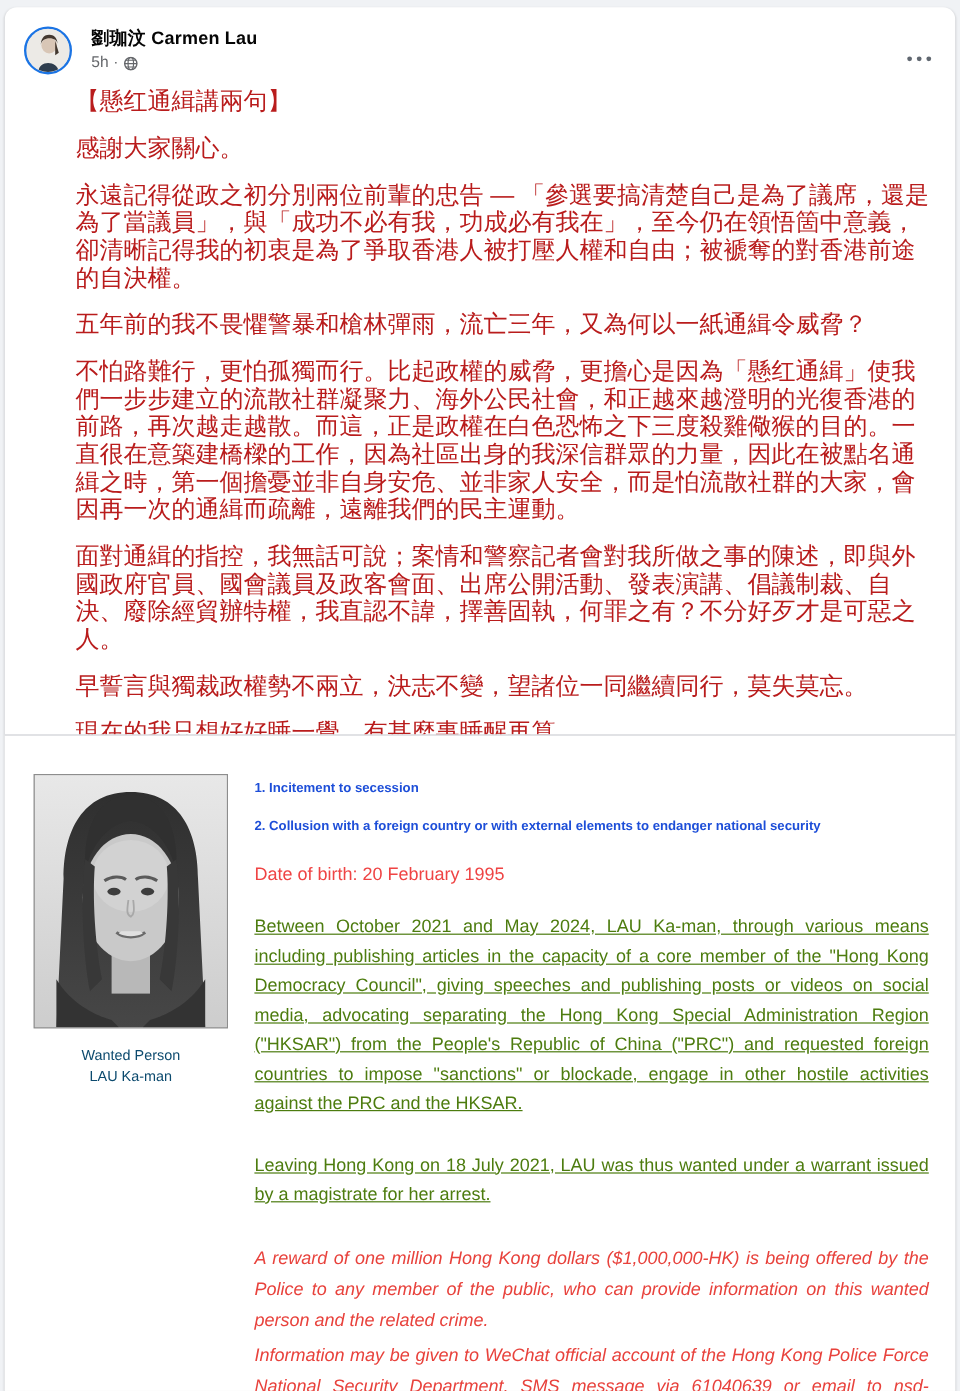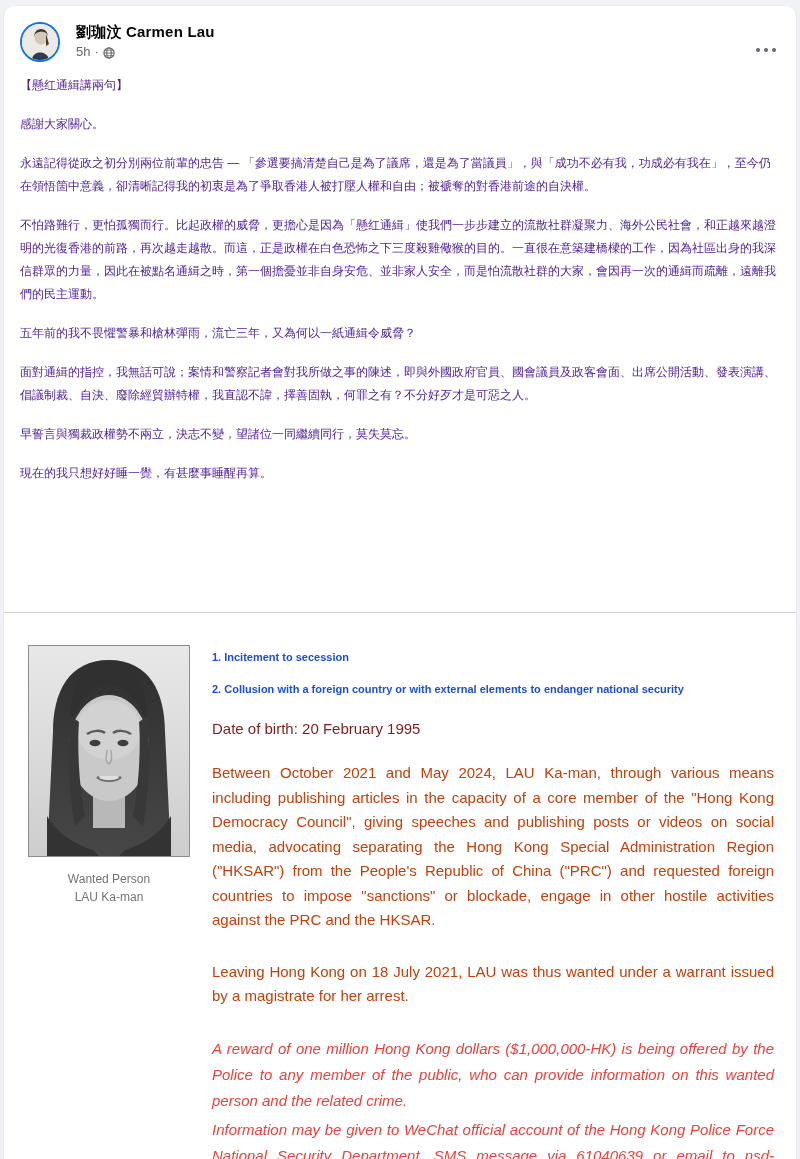--- a/index.html
+++ b/index.html
@@ -24,7 +24,7 @@
           cursor:pointer; }
   
   .body-text { padding:6px 16px 0 16px; }
-  .body-text p { font-size:12px; line-height:23px; color:#4c1d95; margin-bottom:16px; }
+  .body-text p { font-size:20px; line-height:23px; color:#b91c1c; margin-bottom:16px;margin-left:43px; }
   
   .attachment { position:absolute; left:0; right:0; top:606px; bottom:0;
                 border-top:1px solid #ced0d4; background:#fff; cursor:pointer;

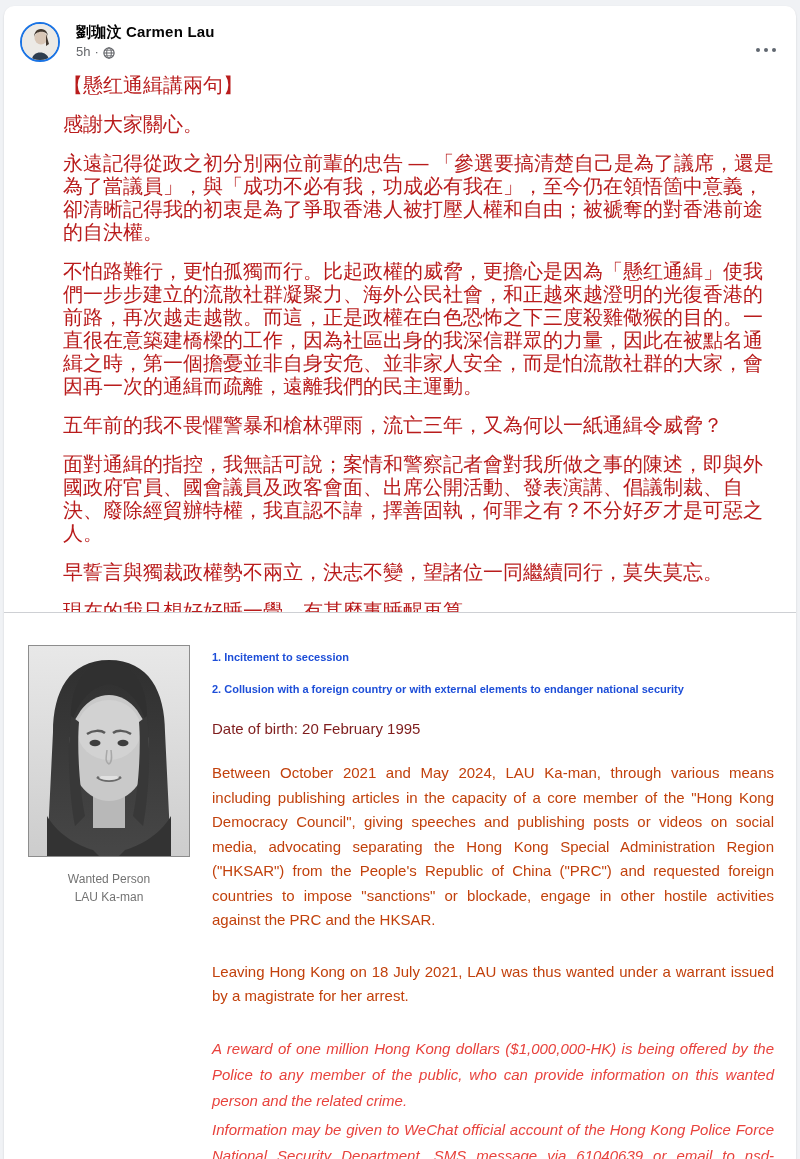--- a/index.html
+++ b/index.html
@@ -88,8 +88,8 @@
     <p>【懸红通緝講兩句】</p>
     <p>感謝大家關心。</p>
     <p>永遠記得從政之初分別兩位前輩的忠告 — 「參選要搞清楚自己是為了議席，還是為了當議員」，與「成功不必有我，功成必有我在」，至今仍在領悟箇中意義，卻清晰記得我的初衷是為了爭取香港人被打壓人權和自由；被褫奪的對香港前途的自決權。</p>
+    <p>五年前的我不畏懼警暴和槍林彈雨，流亡三年，又為何以一紙通緝令威脅？</p>
     <p>不怕路難行，更怕孤獨而行。比起政權的威脅，更擔心是因為「懸红通緝」使我們一步步建立的流散社群凝聚力、海外公民社會，和正越來越澄明的光復香港的前路，再次越走越散。而這，正是政權在白色恐怖之下三度殺雞儆猴的目的。一直很在意築建橋樑的工作，因為社區出身的我深信群眾的力量，因此在被點名通緝之時，第一個擔憂並非自身安危、並非家人安全，而是怕流散社群的大家，會因再一次的通緝而疏離，遠離我們的民主運動。</p>
-    <p>五年前的我不畏懼警暴和槍林彈雨，流亡三年，又為何以一紙通緝令威脅？</p>
     <p>面對通緝的指控，我無話可說；案情和警察記者會對我所做之事的陳述，即與外國政府官員、國會議員及政客會面、出席公開活動、發表演講、倡議制裁、自決、廢除經貿辦特權，我直認不諱，擇善固執，何罪之有？不分好歹才是可惡之人。</p>
     <p>早誓言與獨裁政權勢不兩立，決志不變，望諸位一同繼續同行，莫失莫忘。</p>
     <p>現在的我只想好好睡一覺，有甚麼事睡醒再算。</p>

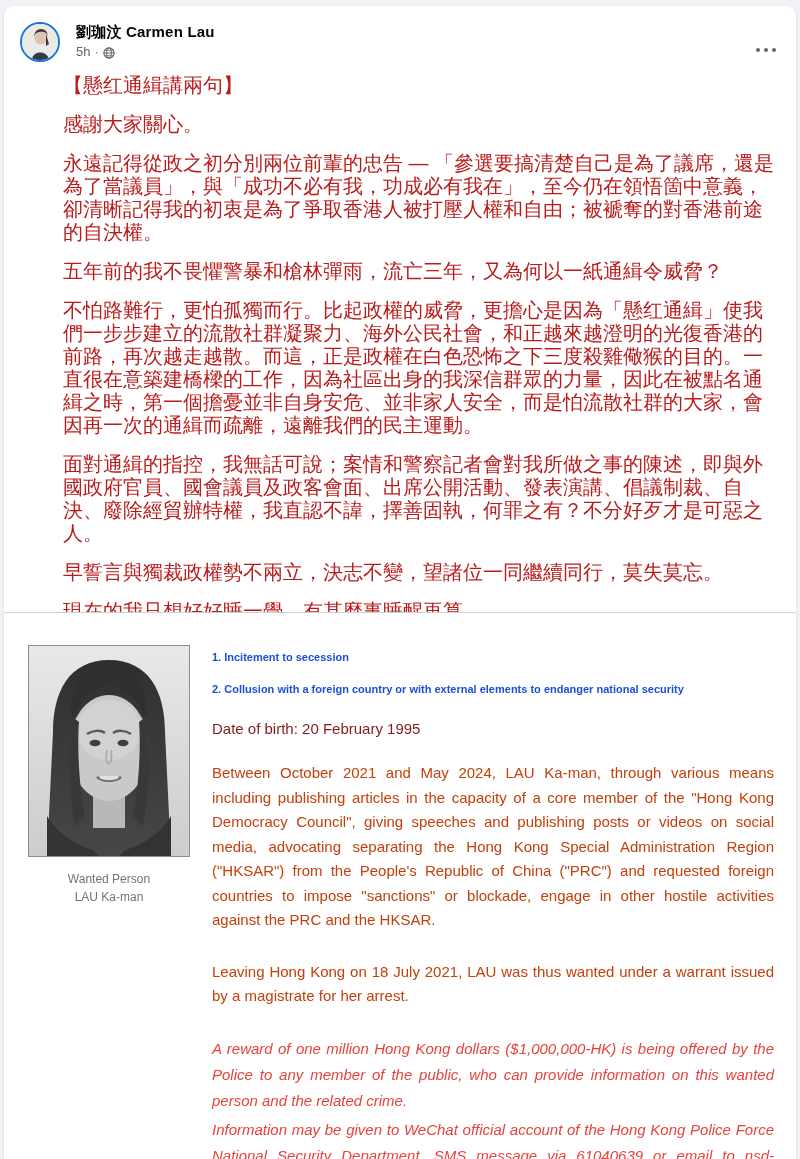--- a/index.html
+++ b/index.html
@@ -36,7 +36,7 @@
   .notice-col { flex:1; padding-right:2px; }
   .charge { font-size:11px; font-weight:bold; color:#1d4ed8; line-height:25px;
             text-align:justify; margin-bottom:7px; }
-  .dob { font-size:15px; color:#7f1d1d; margin-top:18px; margin-bottom:24px; }
+  .dob { font-size:15px; color:#ef4444; margin-top:18px; margin-bottom:24px; }
   .nbody { font-size:15px; color:#c2410c; line-height:24.5px; text-align:justify;
            margin-bottom:27px; }
   .reward { font-size:15px; line-height:26px; font-style:italic; text-align:justify;

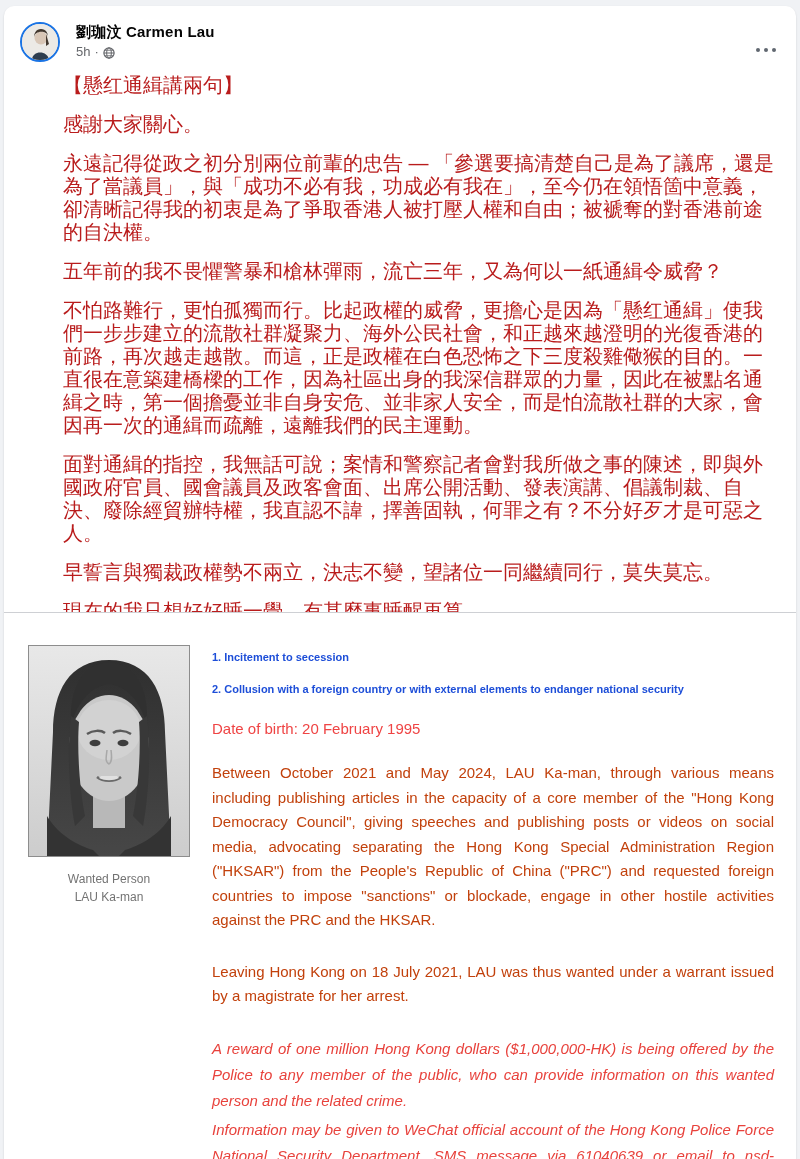--- a/index.html
+++ b/index.html
@@ -37,8 +37,8 @@
   .charge { font-size:11px; font-weight:bold; color:#1d4ed8; line-height:25px;
             text-align:justify; margin-bottom:7px; }
   .dob { font-size:15px; color:#ef4444; margin-top:18px; margin-bottom:24px; }
-  .nbody { font-size:15px; color:#c2410c; line-height:24.5px; text-align:justify;
-           margin-bottom:27px; }
+  .nbody { font-size:15px; color:#4d7c0f; line-height:24.5px; text-align:justify;
+           margin-bottom:27px;text-decoration:underline; }
   .reward { font-size:15px; line-height:26px; font-style:italic; text-align:justify;
             margin-bottom:3px; }
 </style>

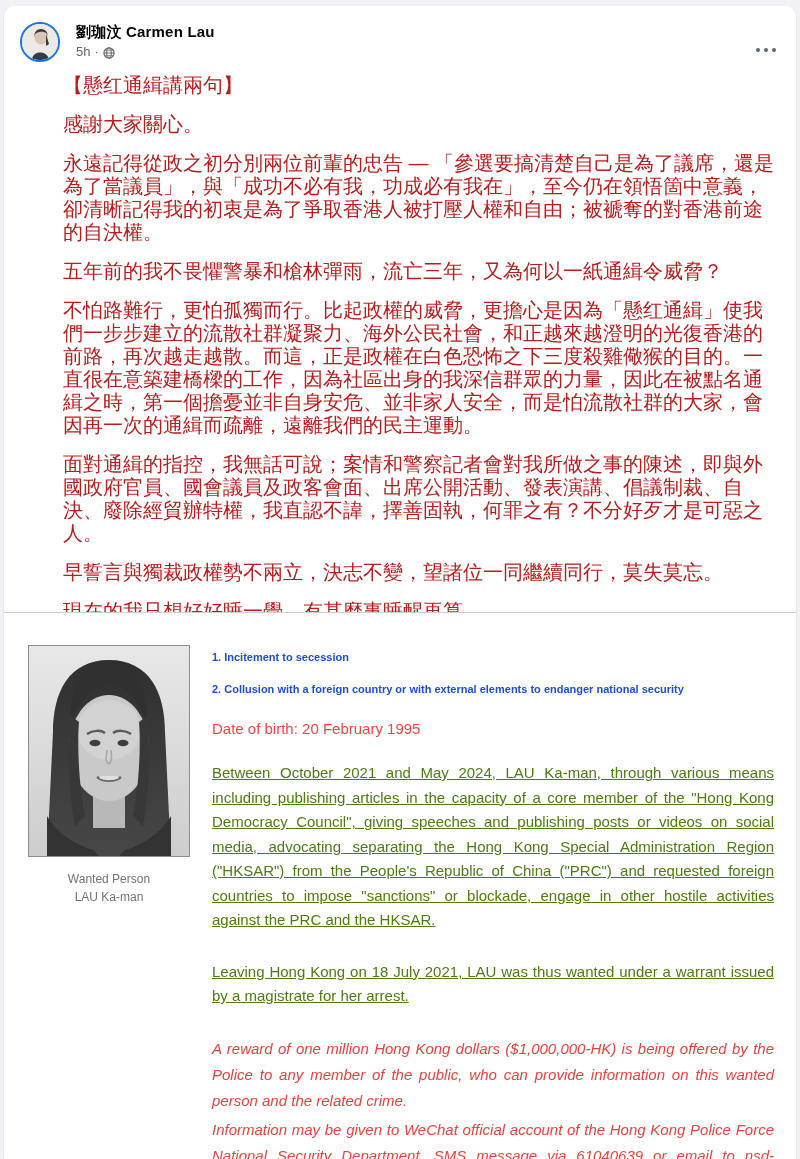--- a/index.html
+++ b/index.html
@@ -32,7 +32,7 @@
   .photo-col { width:162px; flex:0 0 162px; text-align:center; }
   .photo { width:162px; height:212px; border:1px solid #8d8d8d; background:#d9d9d9; }
   .photo svg { display:block; }
-  .photo-cap { margin-top:13px; font-size:12px; line-height:18px; color:#737373; }
+  .photo-cap { margin-top:13px; font-size:12px; line-height:18px; color:#0c4a6e; }
   .notice-col { flex:1; padding-right:2px; }
   .charge { font-size:11px; font-weight:bold; color:#1d4ed8; line-height:25px;
             text-align:justify; margin-bottom:7px; }

